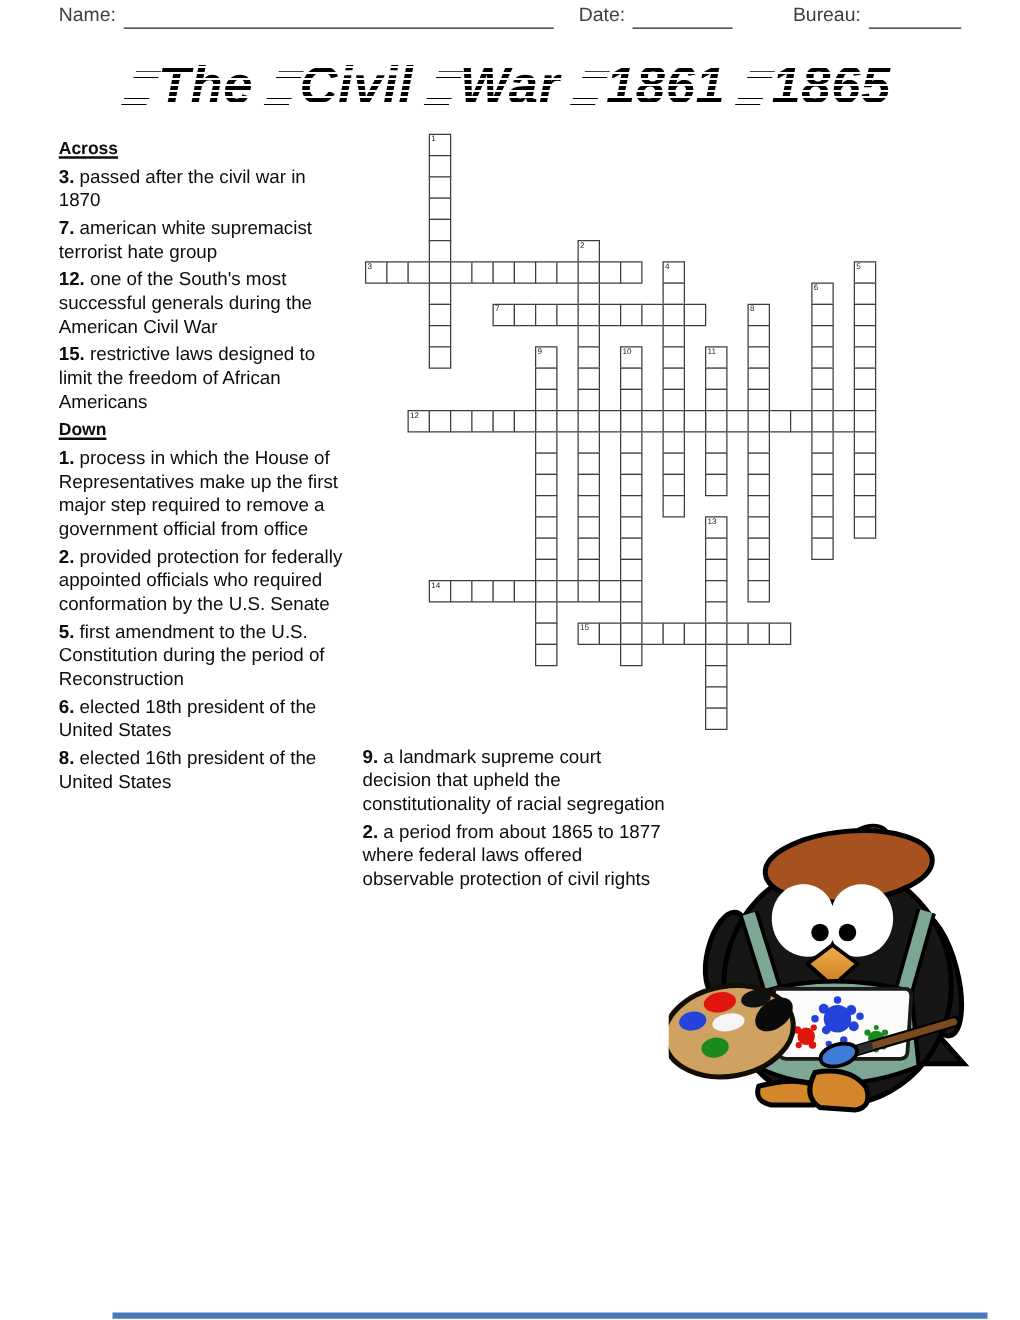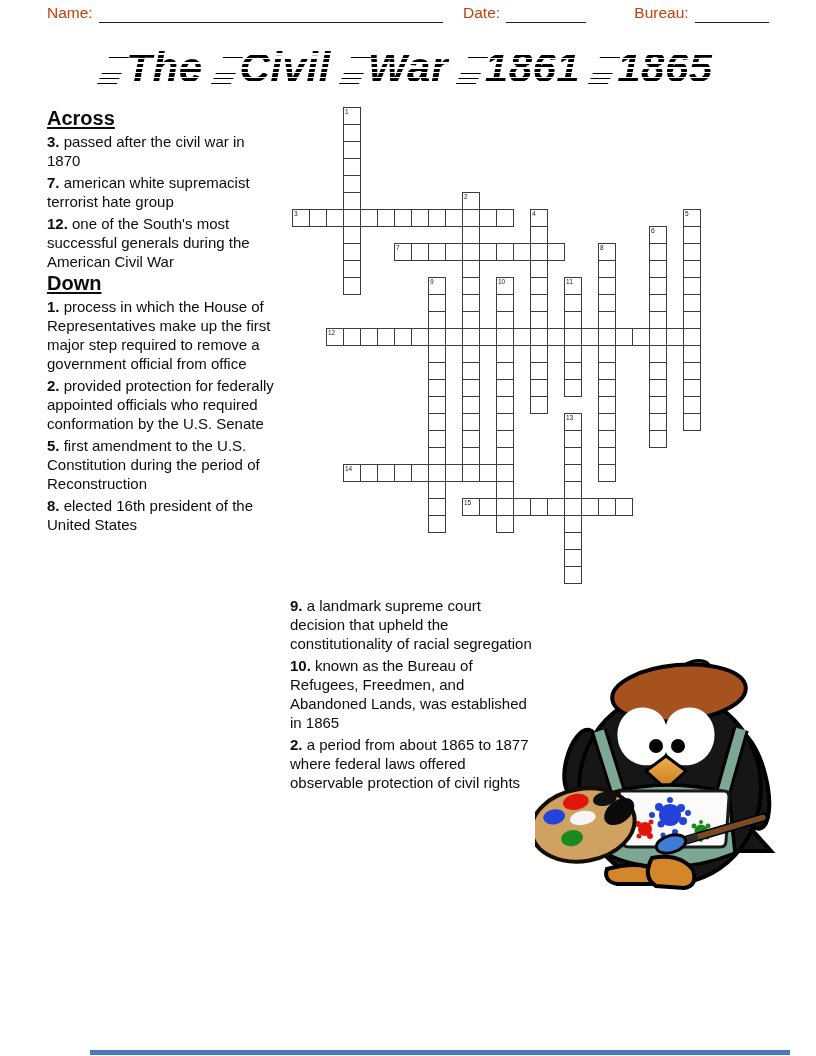--- a/index.html
+++ b/index.html
@@ -8,7 +8,7 @@
 
   
   .header-row{position:absolute;left:47px;top:4px;width:722px;display:flex;
-              align-items:flex-end;font-size:15.5px;color:#c2410c;}
+              align-items:flex-end;font-size:15.5px;color:#404040;}
   .hlabel{white-space:nowrap;padding-bottom:1px;}
   .blank{border-bottom:1.5px solid #222;height:17px;}
   .blank.name{width:352px;margin-left:6px;margin-right:20px;}

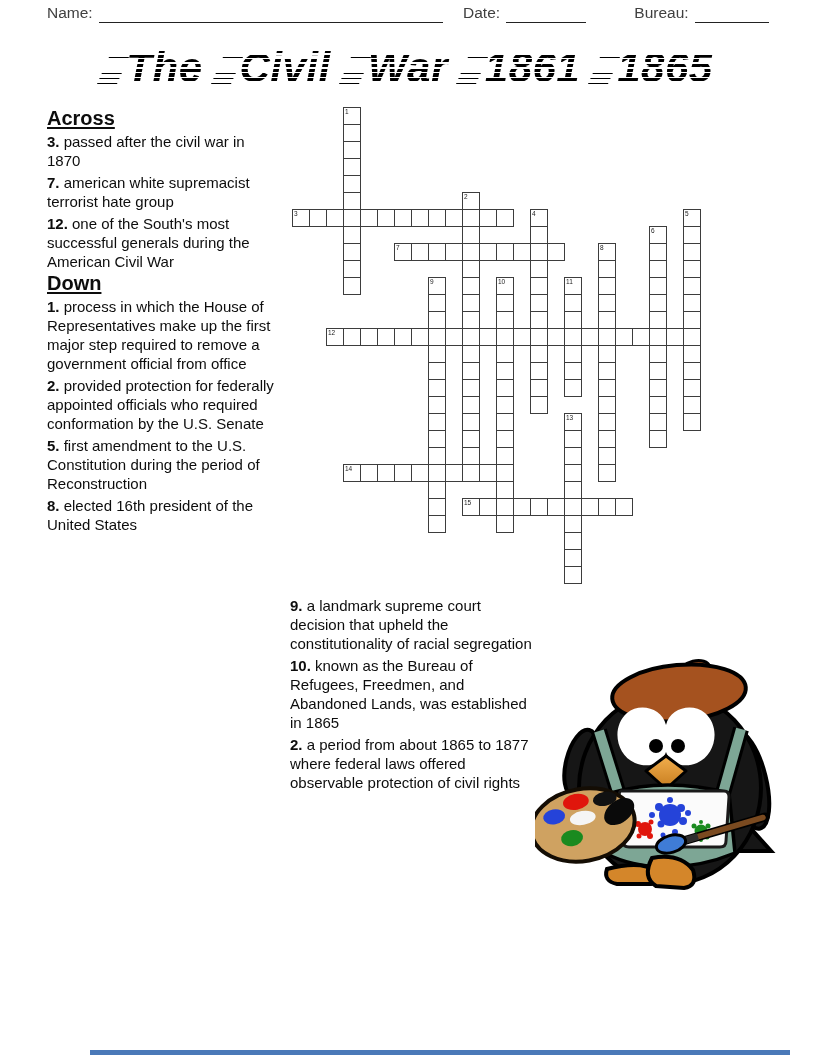--- a/index.html
+++ b/index.html
@@ -38,7 +38,7 @@
   .clue-col{position:absolute;font-size:15px;line-height:19px;color:#0d0d0d;}
   #clues-left{left:47px;top:108px;width:233px;}
   #clues-mid{left:290px;top:596px;width:245px;}
-  .clue-heading{font-size:20px;font-weight:bold;text-decoration:underline;
+  .clue-heading{font-size:14px;font-weight:bold;text-decoration:underline;
         text-decoration-thickness:2px;text-underline-offset:2px;margin:1px 0 4px 0;}
   .clue{margin:0 0 3px 0;}
   .clue b{font-weight:bold;}

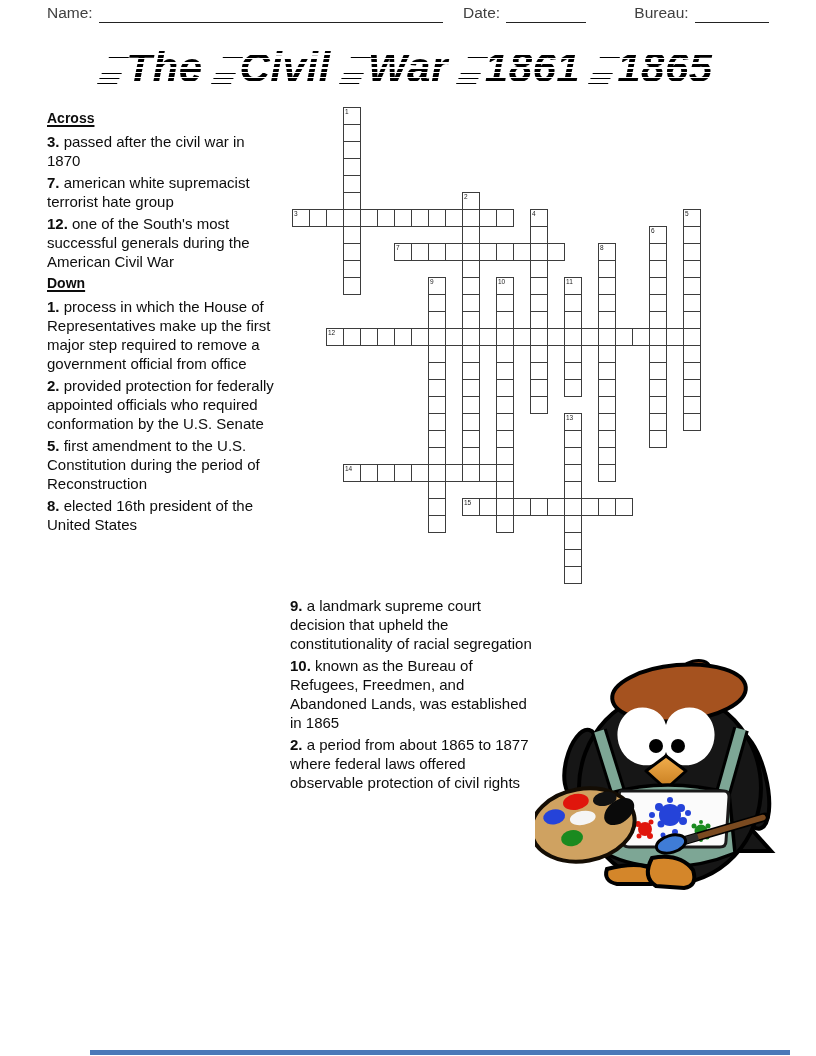--- a/index.html
+++ b/index.html
@@ -280,6 +280,7 @@
       <div class="clue"><b>3.</b> passed after the civil war in 1870</div>
       <div class="clue"><b>7.</b> american white supremacist terrorist hate group</div>
       <div class="clue"><b>12.</b> one of the South's most successful generals during the American Civil War</div>
+      <div class="clue"><b>15.</b> restrictive laws designed to limit the freedom of African Americans</div>
     </div>
   <div class="clue-heading">Down</div>
   <div id="down-list-left">

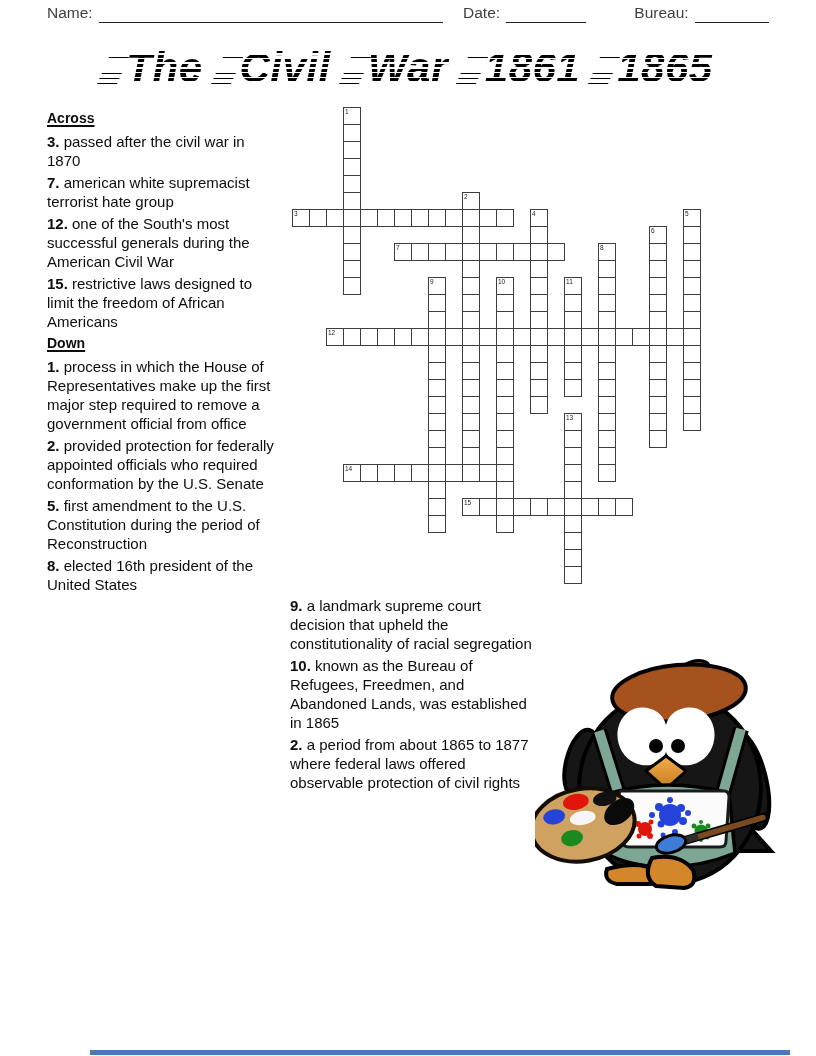--- a/index.html
+++ b/index.html
@@ -287,6 +287,7 @@
       <div class="clue"><b>1.</b> process in which the House of Representatives make up the first major step required to remove a government official from office</div>
       <div class="clue"><b>2.</b> provided protection for federally appointed officials who required conformation by the U.S. Senate</div>
       <div class="clue"><b>5.</b> first amendment to the U.S. Constitution during the period of Reconstruction</div>
+      <div class="clue"><b>6.</b> elected 18th president of the United States</div>
       <div class="clue"><b>8.</b> elected 16th president of the United States</div>
     </div>
 </div>

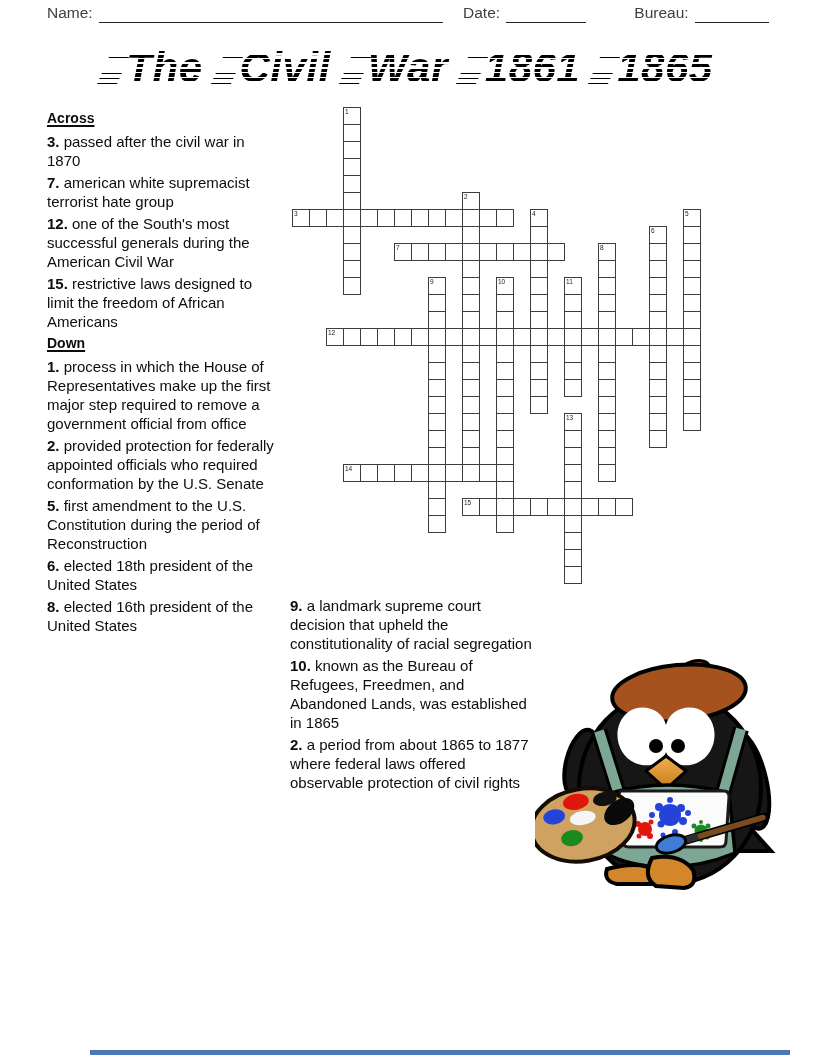--- a/index.html
+++ b/index.html
@@ -295,7 +295,6 @@
 <div id="clues-mid" class="clue-col">
   <div id="down-list-mid">
       <div class="clue"><b>9.</b> a landmark supreme court decision that upheld the constitutionality of racial segregation</div>
-      <div class="clue"><b>10.</b> known as the Bureau of Refugees, Freedmen, and Abandoned Lands, was established in 1865</div>
       <div class="clue"><b>2.</b> a period from about 1865 to 1877 where federal laws offered observable protection of civil rights</div>
     </div>
 </div>

